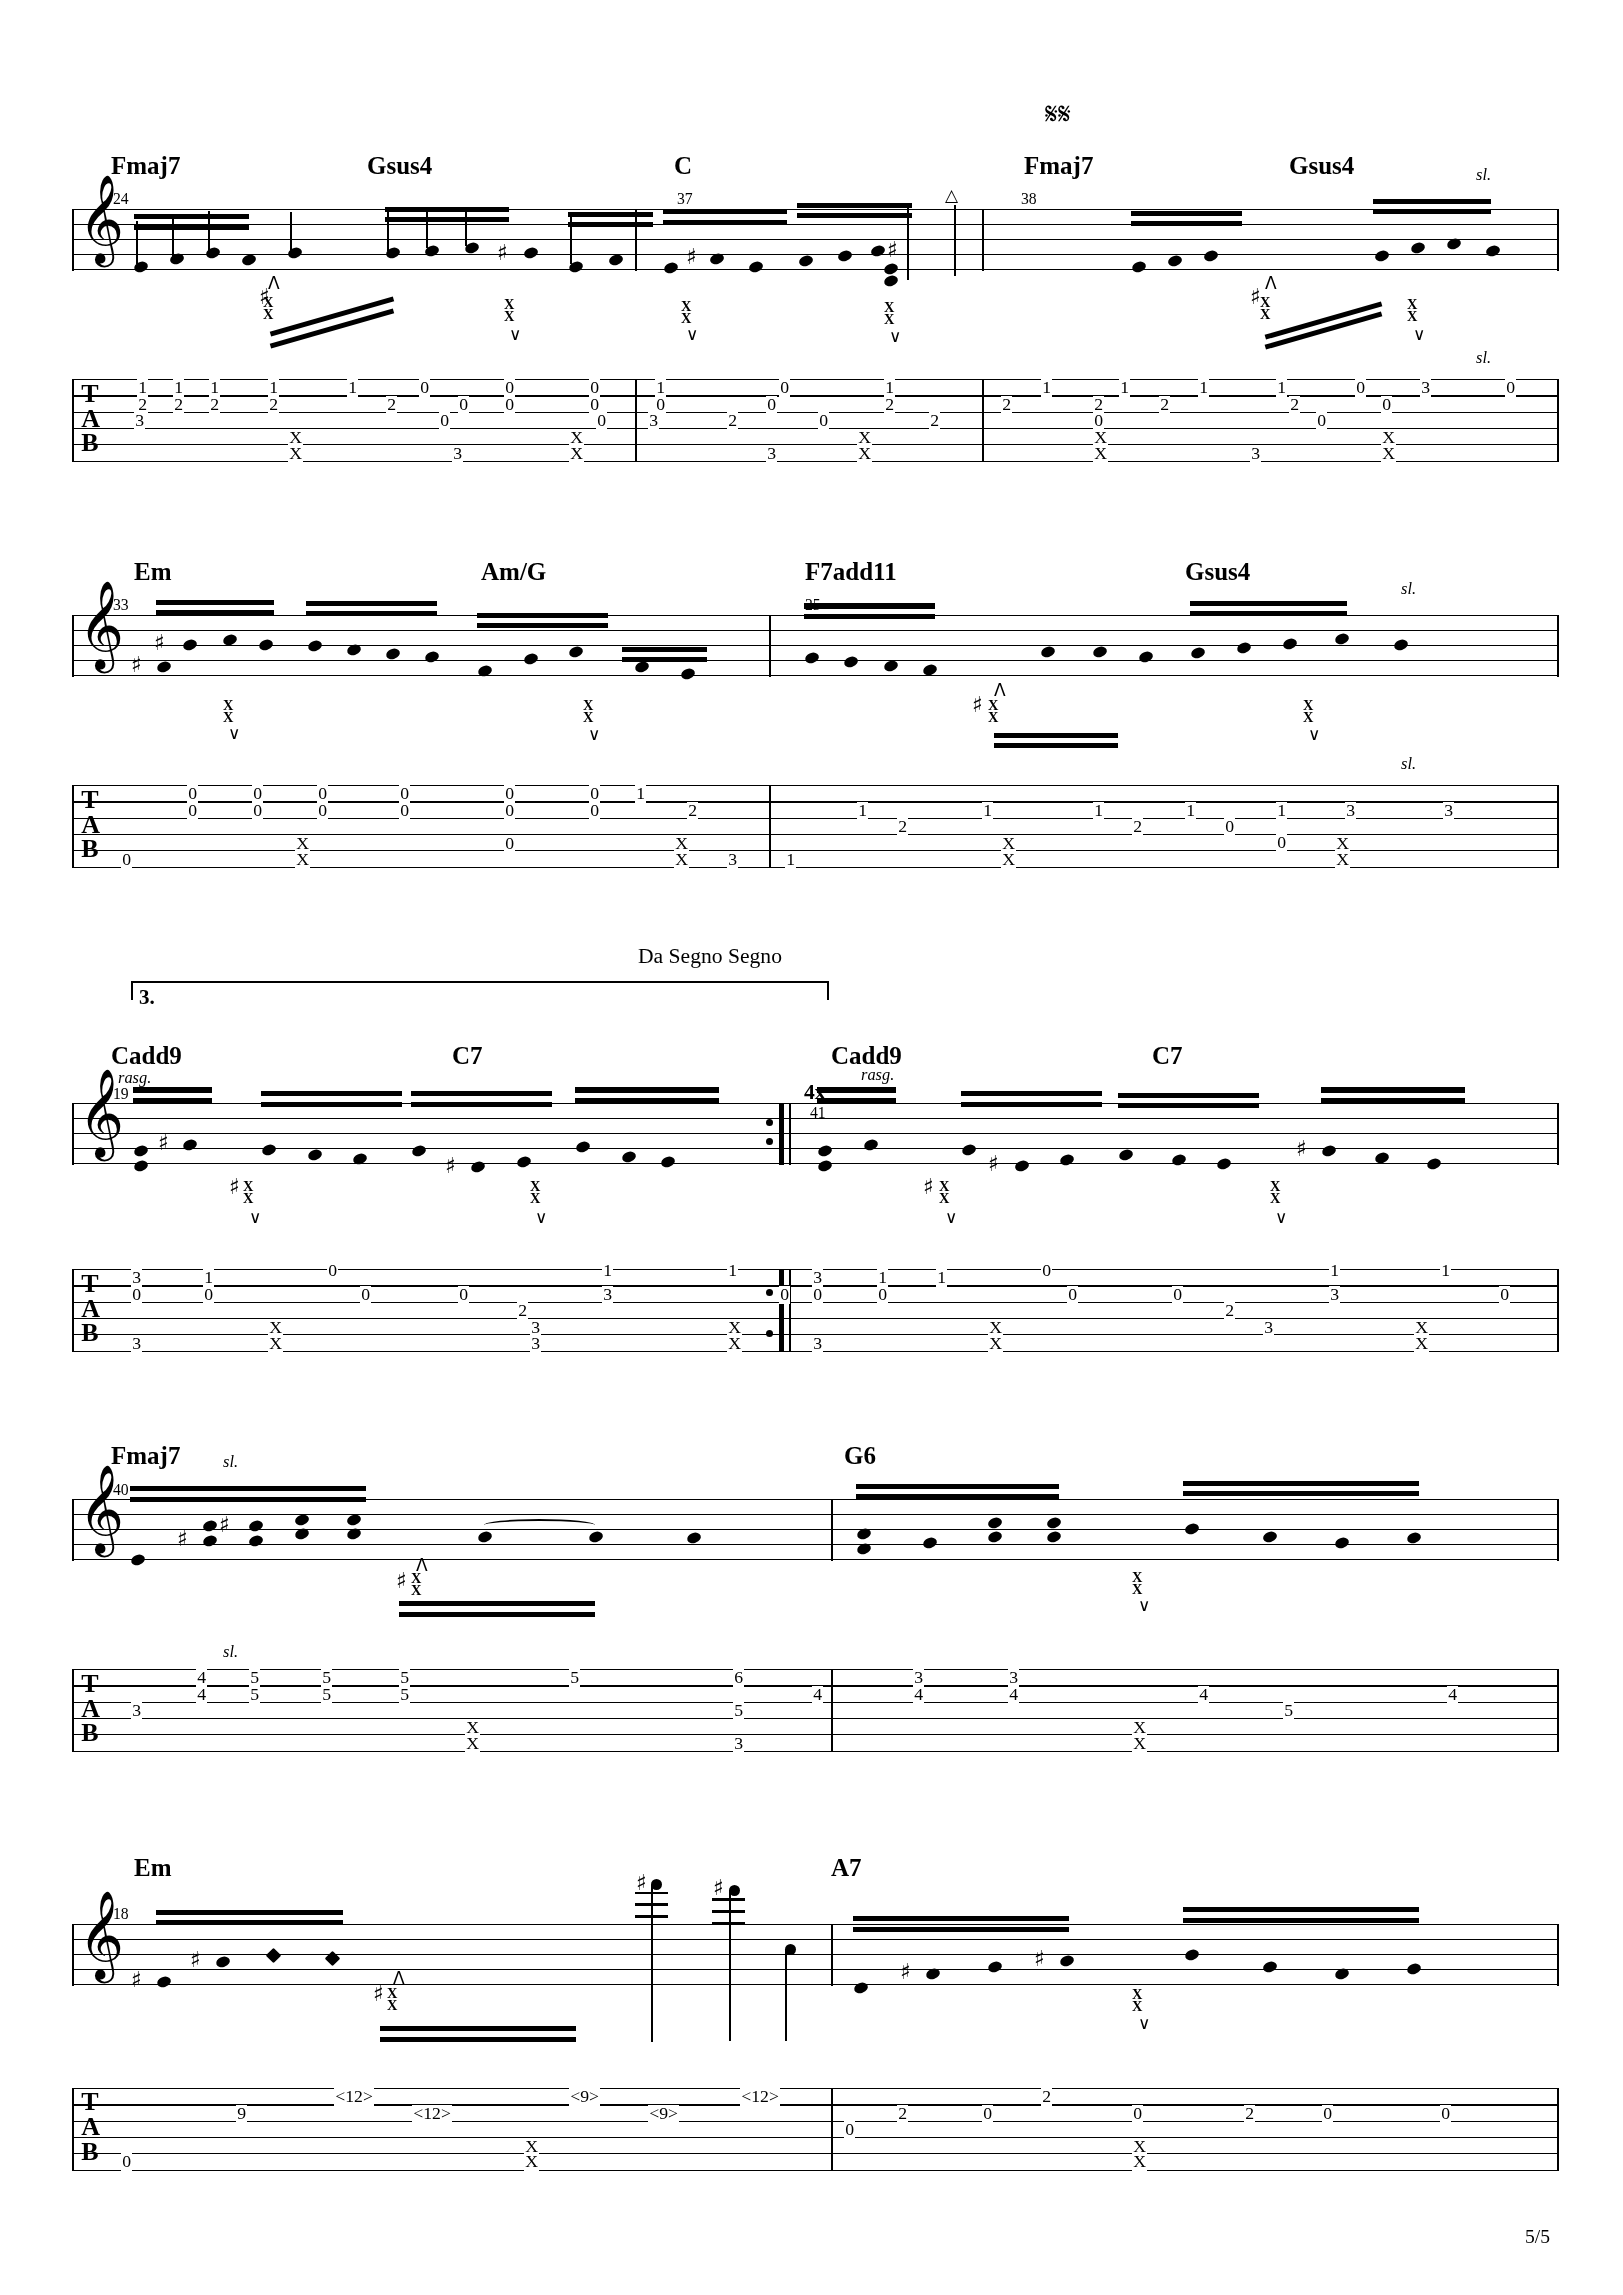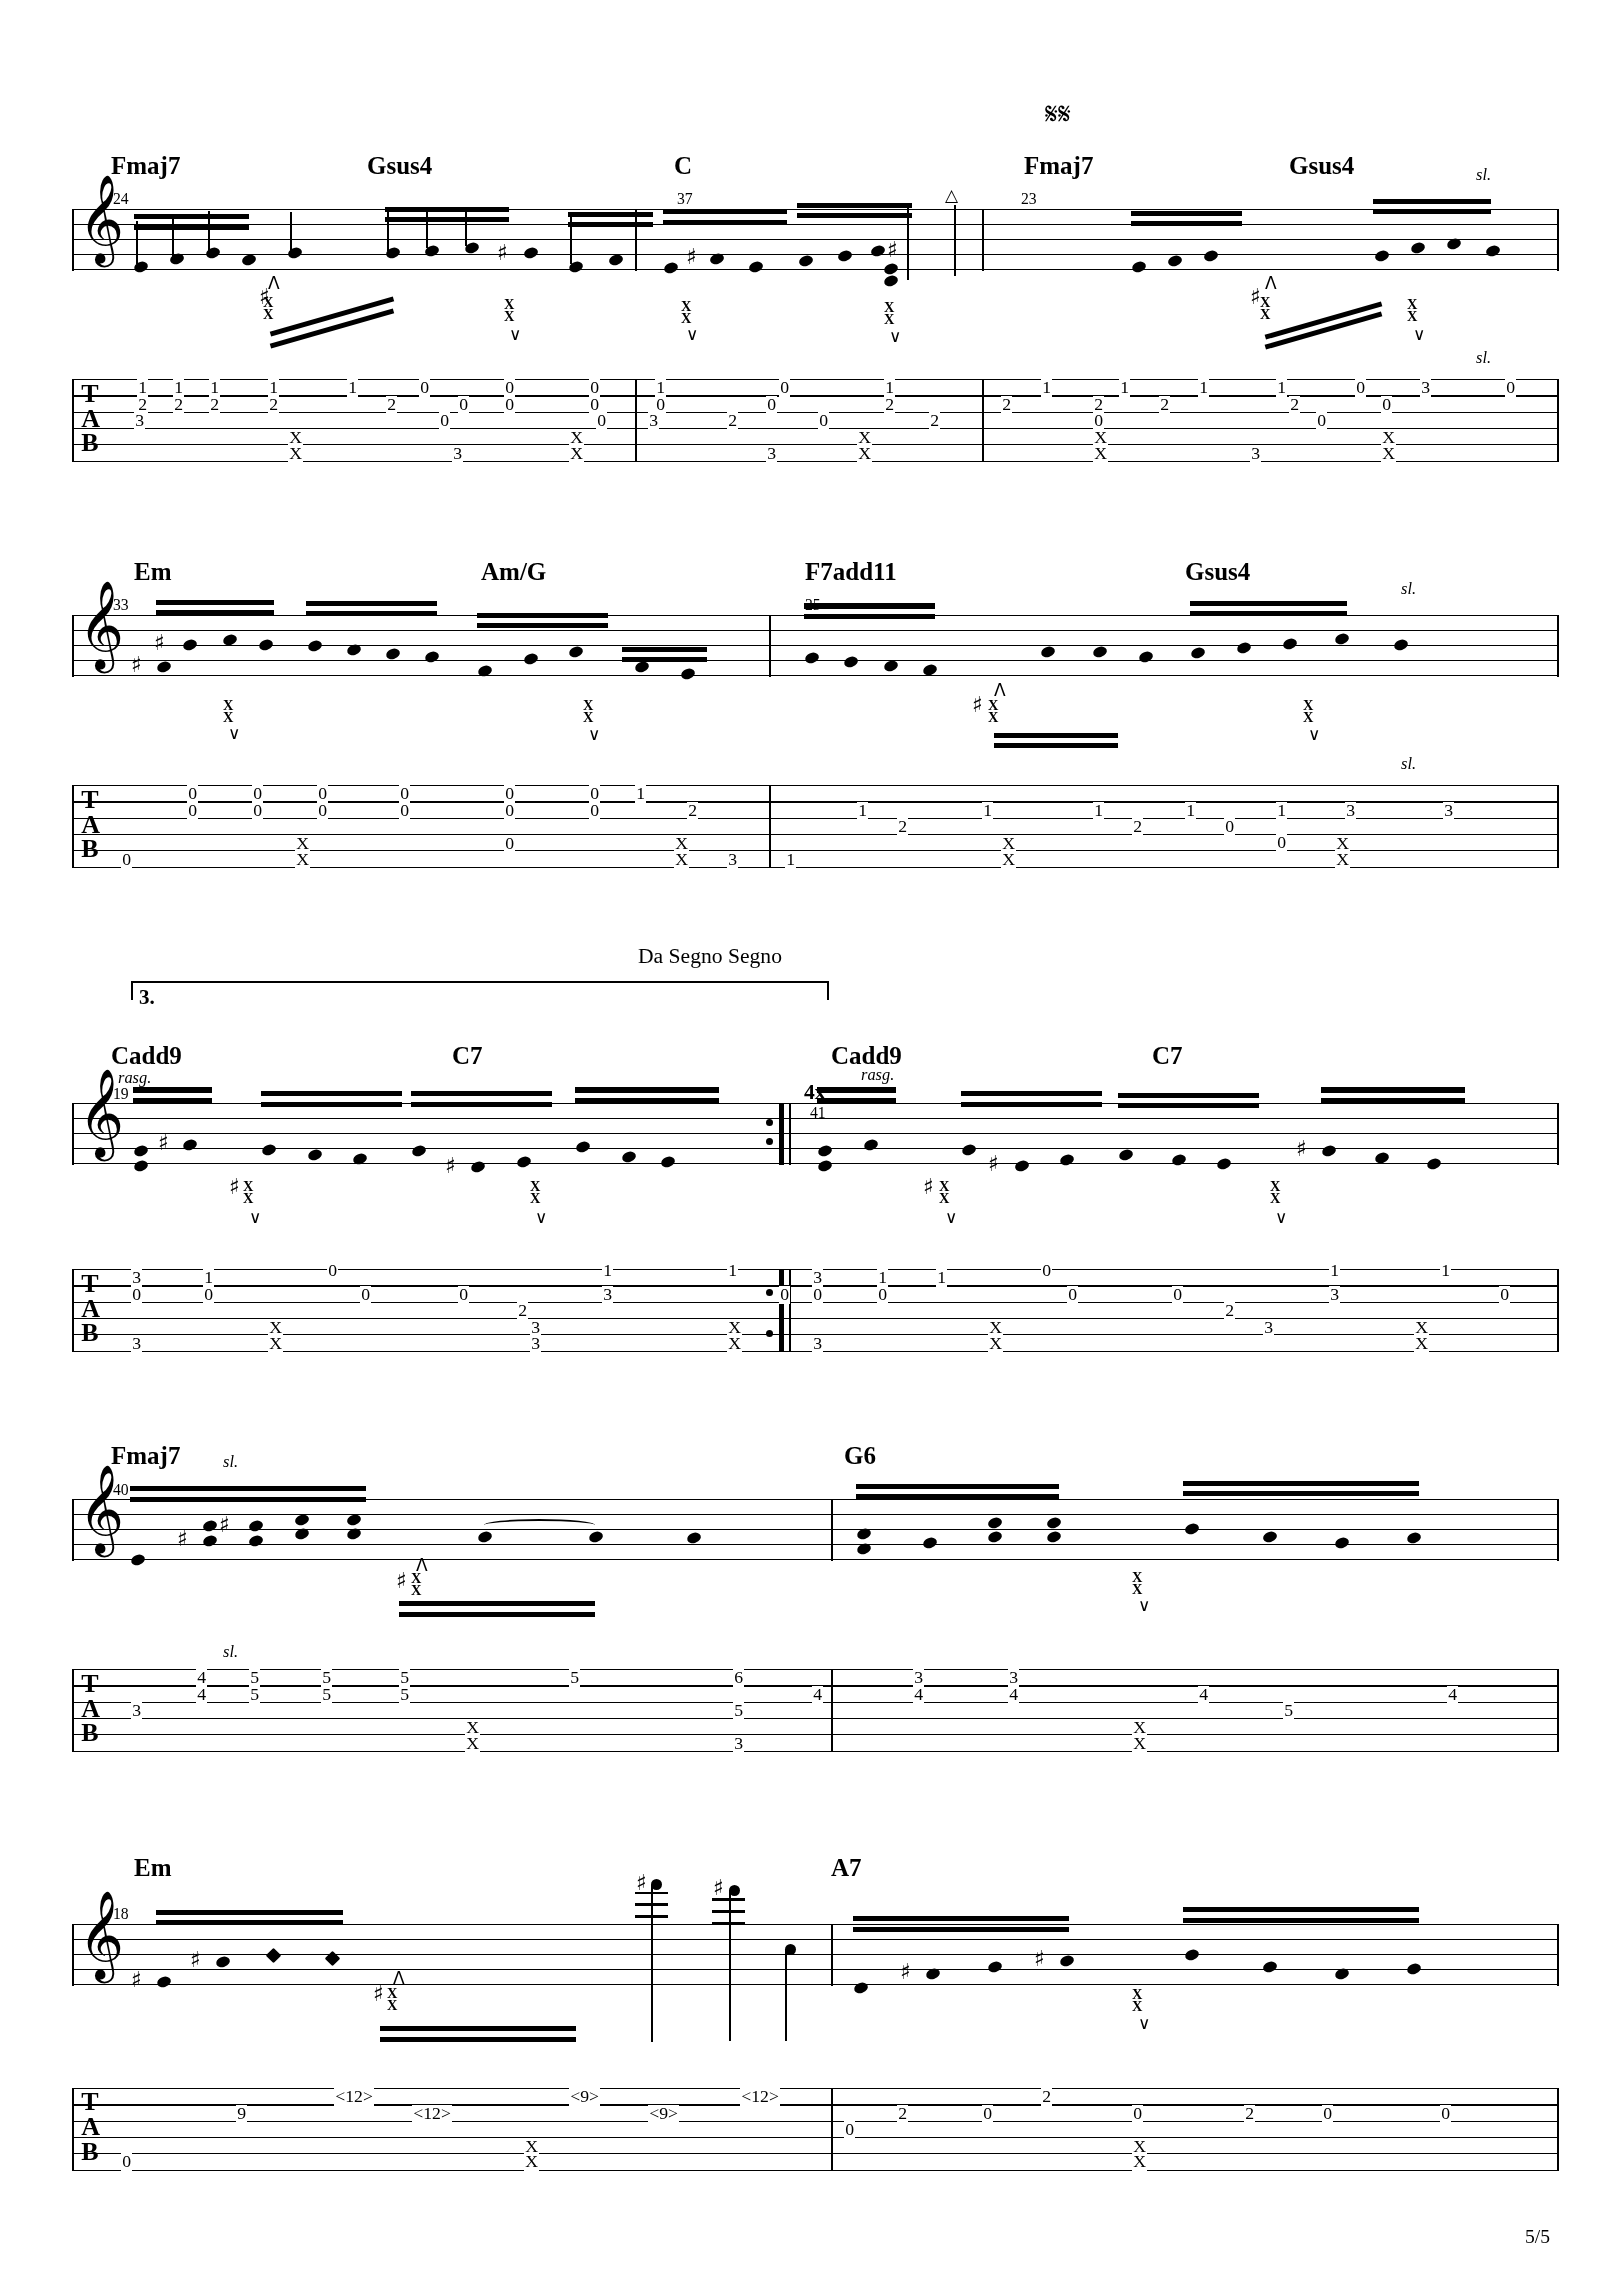--- a/index.html
+++ b/index.html
@@ -249,7 +249,7 @@
 
     <div class="measnum" style="left:41px; top:6.5px;">24</div>
     <div class="measnum" style="left:605px; top:6.5px;">37</div>
-    <div class="measnum" style="left:949px; top:6.5px;">23</div>
+    <div class="measnum" style="left:949px; top:6.5px;">38</div>
 
     <div class="noteh" style="left:62px; top:79px;"></div>
     <div class="noteh" style="left:98px; top:71px;"></div>

